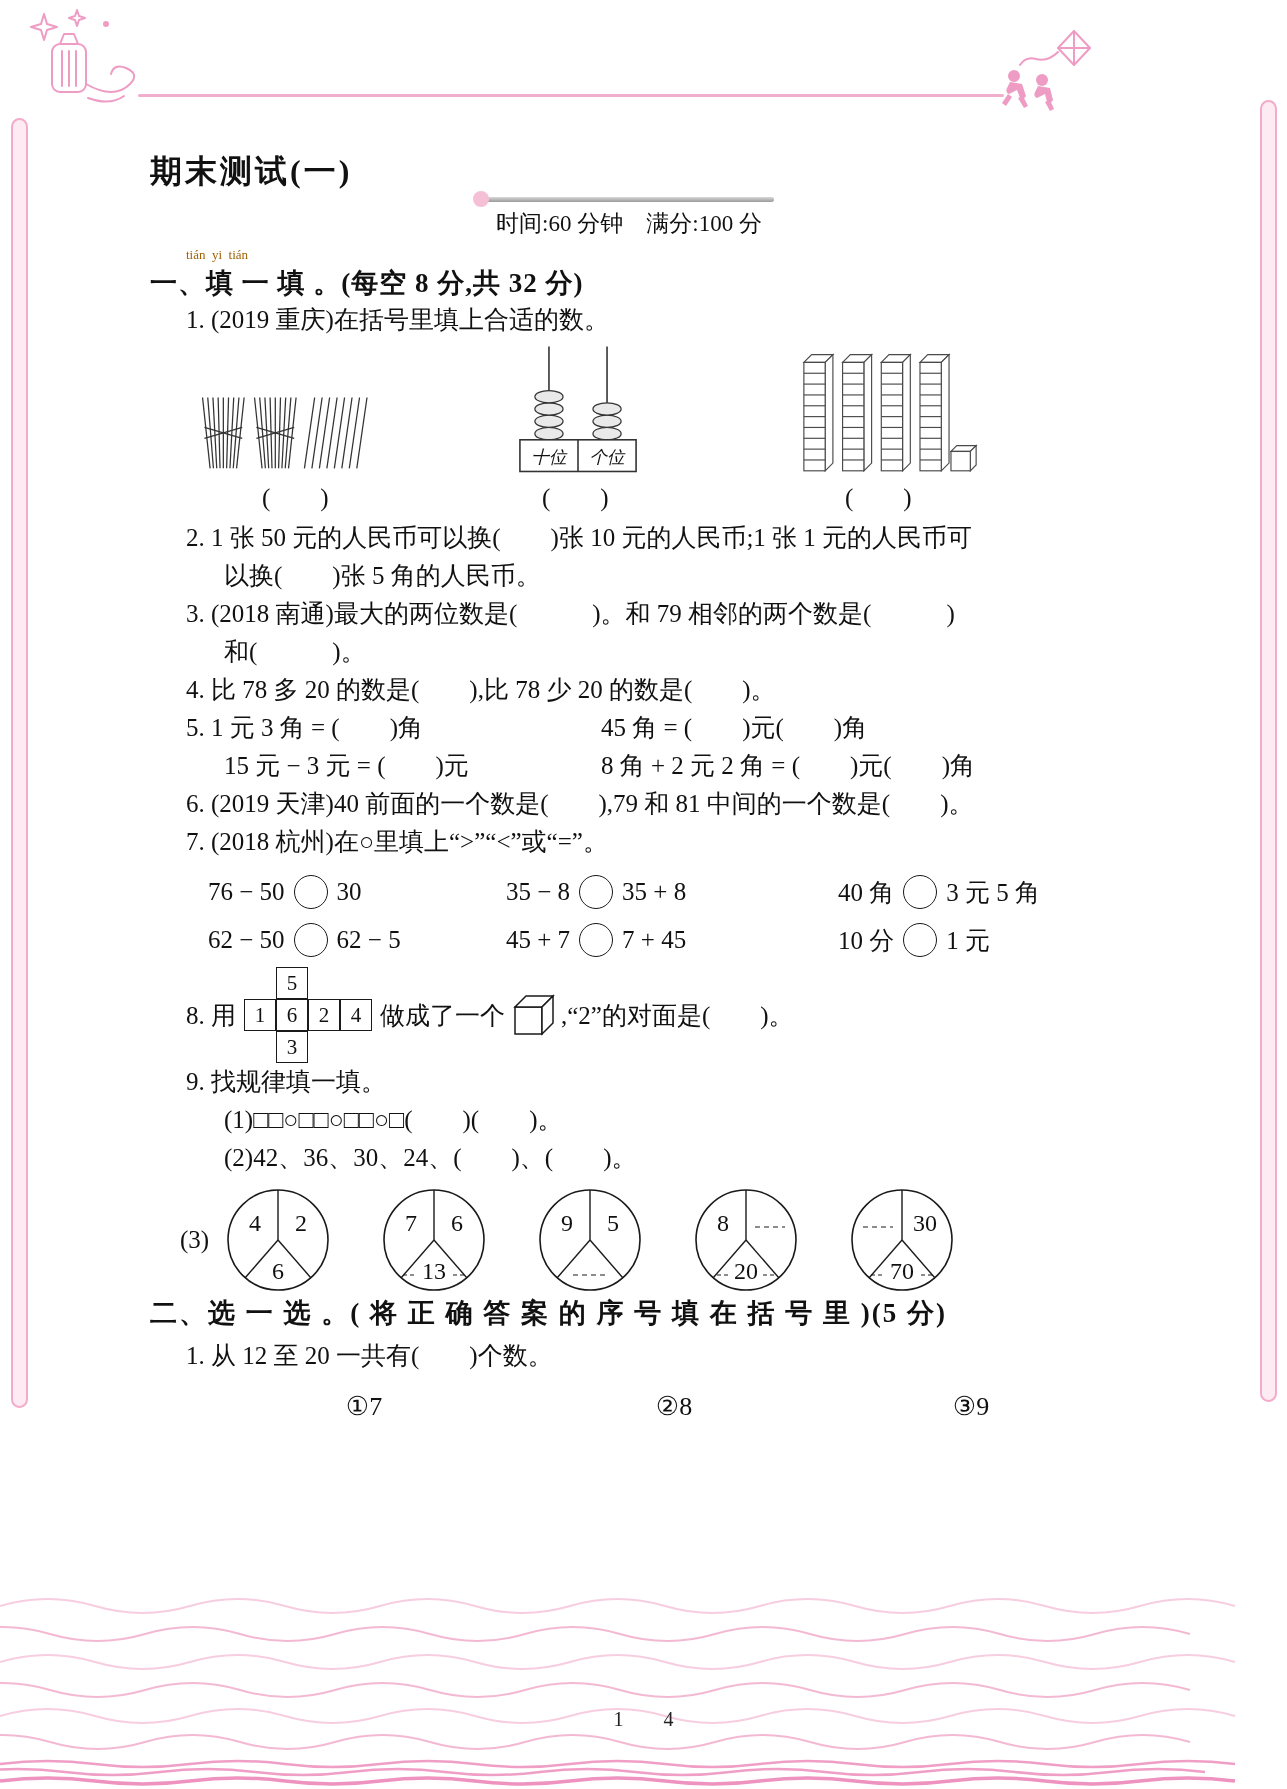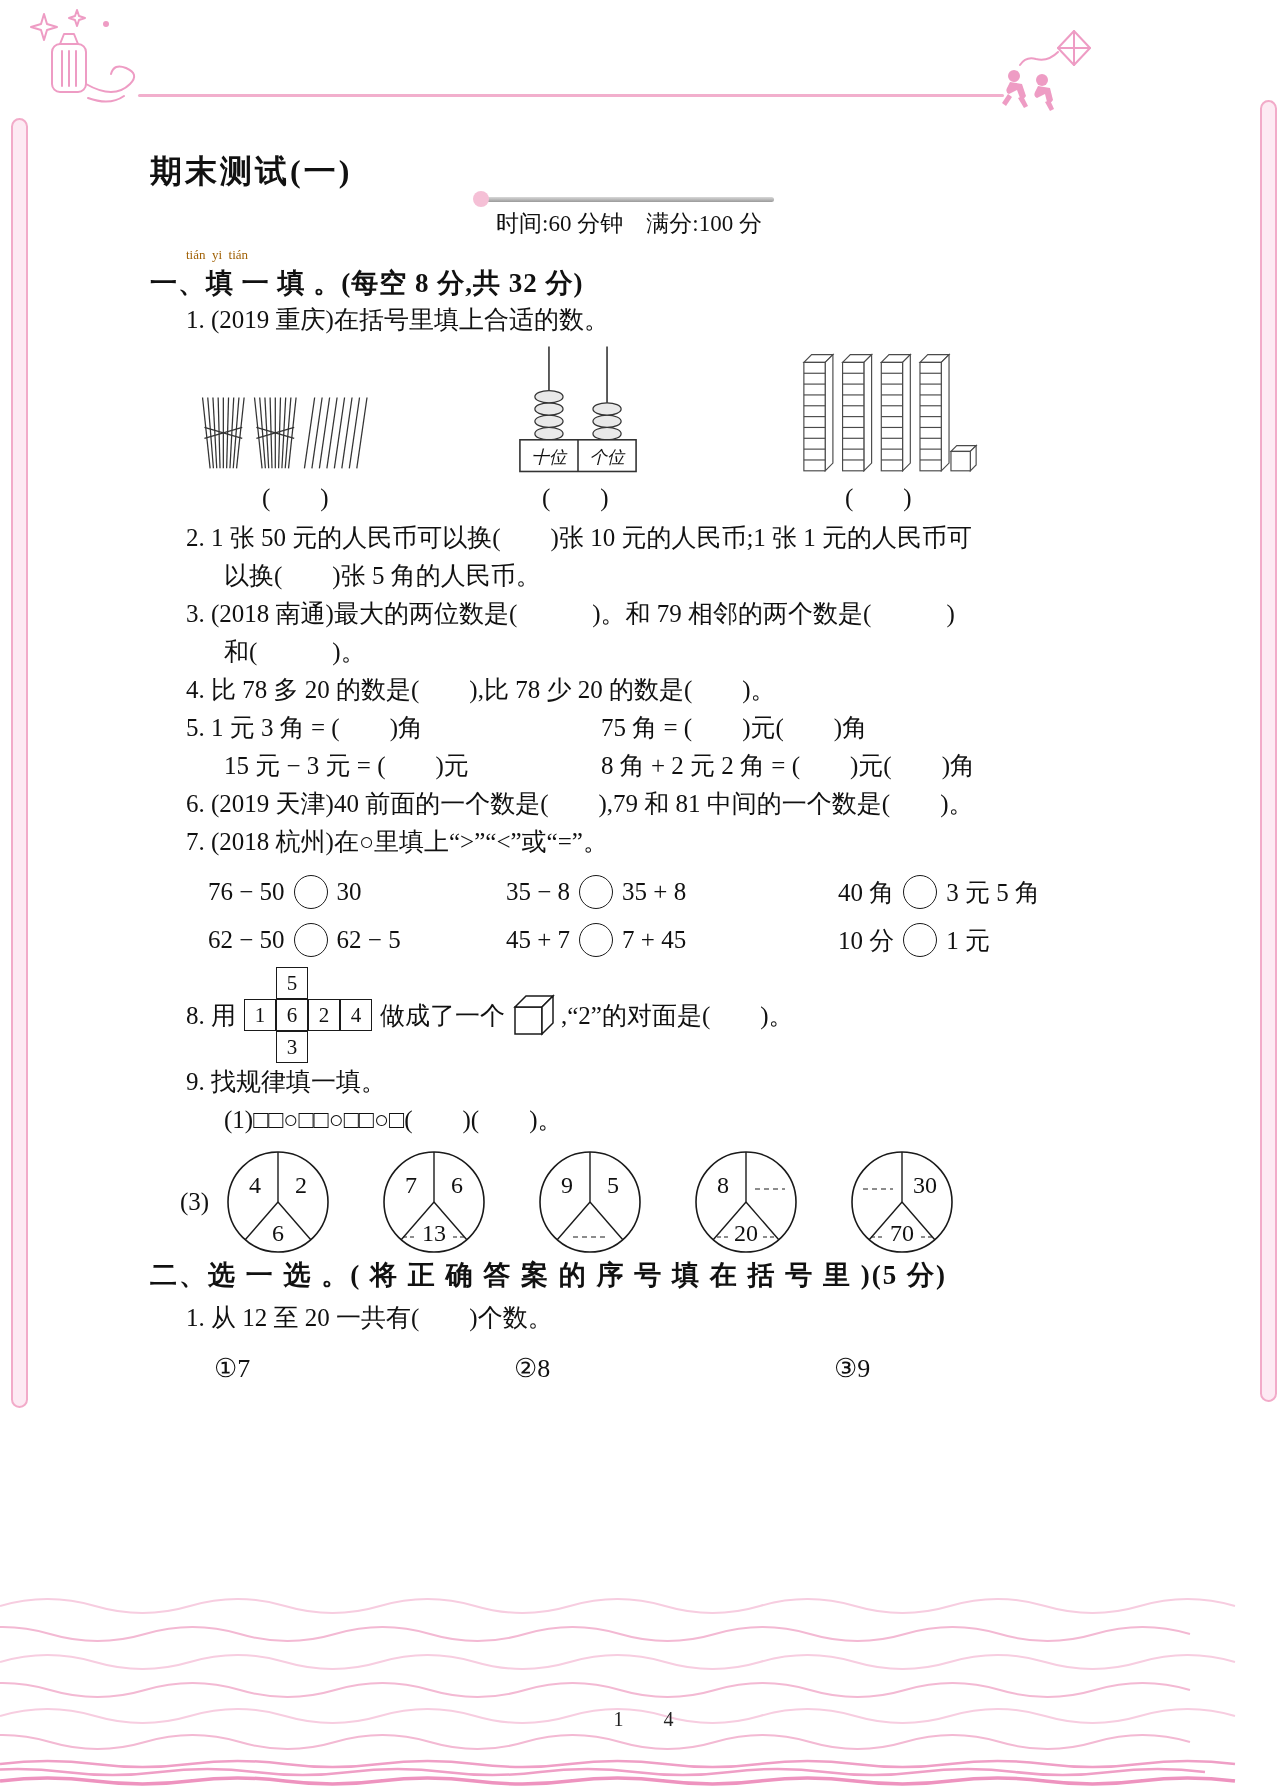--- a/index.html
+++ b/index.html
@@ -226,7 +226,7 @@
 
     <div class="line q-indent cols-a">
       <span>5. 1 元 3 角 = (　　)角</span>
-      <span>75 角 = (　　)元(　　)角</span>
+      <span>45 角 = (　　)元(　　)角</span>
     </div>
     <div class="line q-cont cols-b">
       <span>15 元 − 3 元 = (　　)元</span>

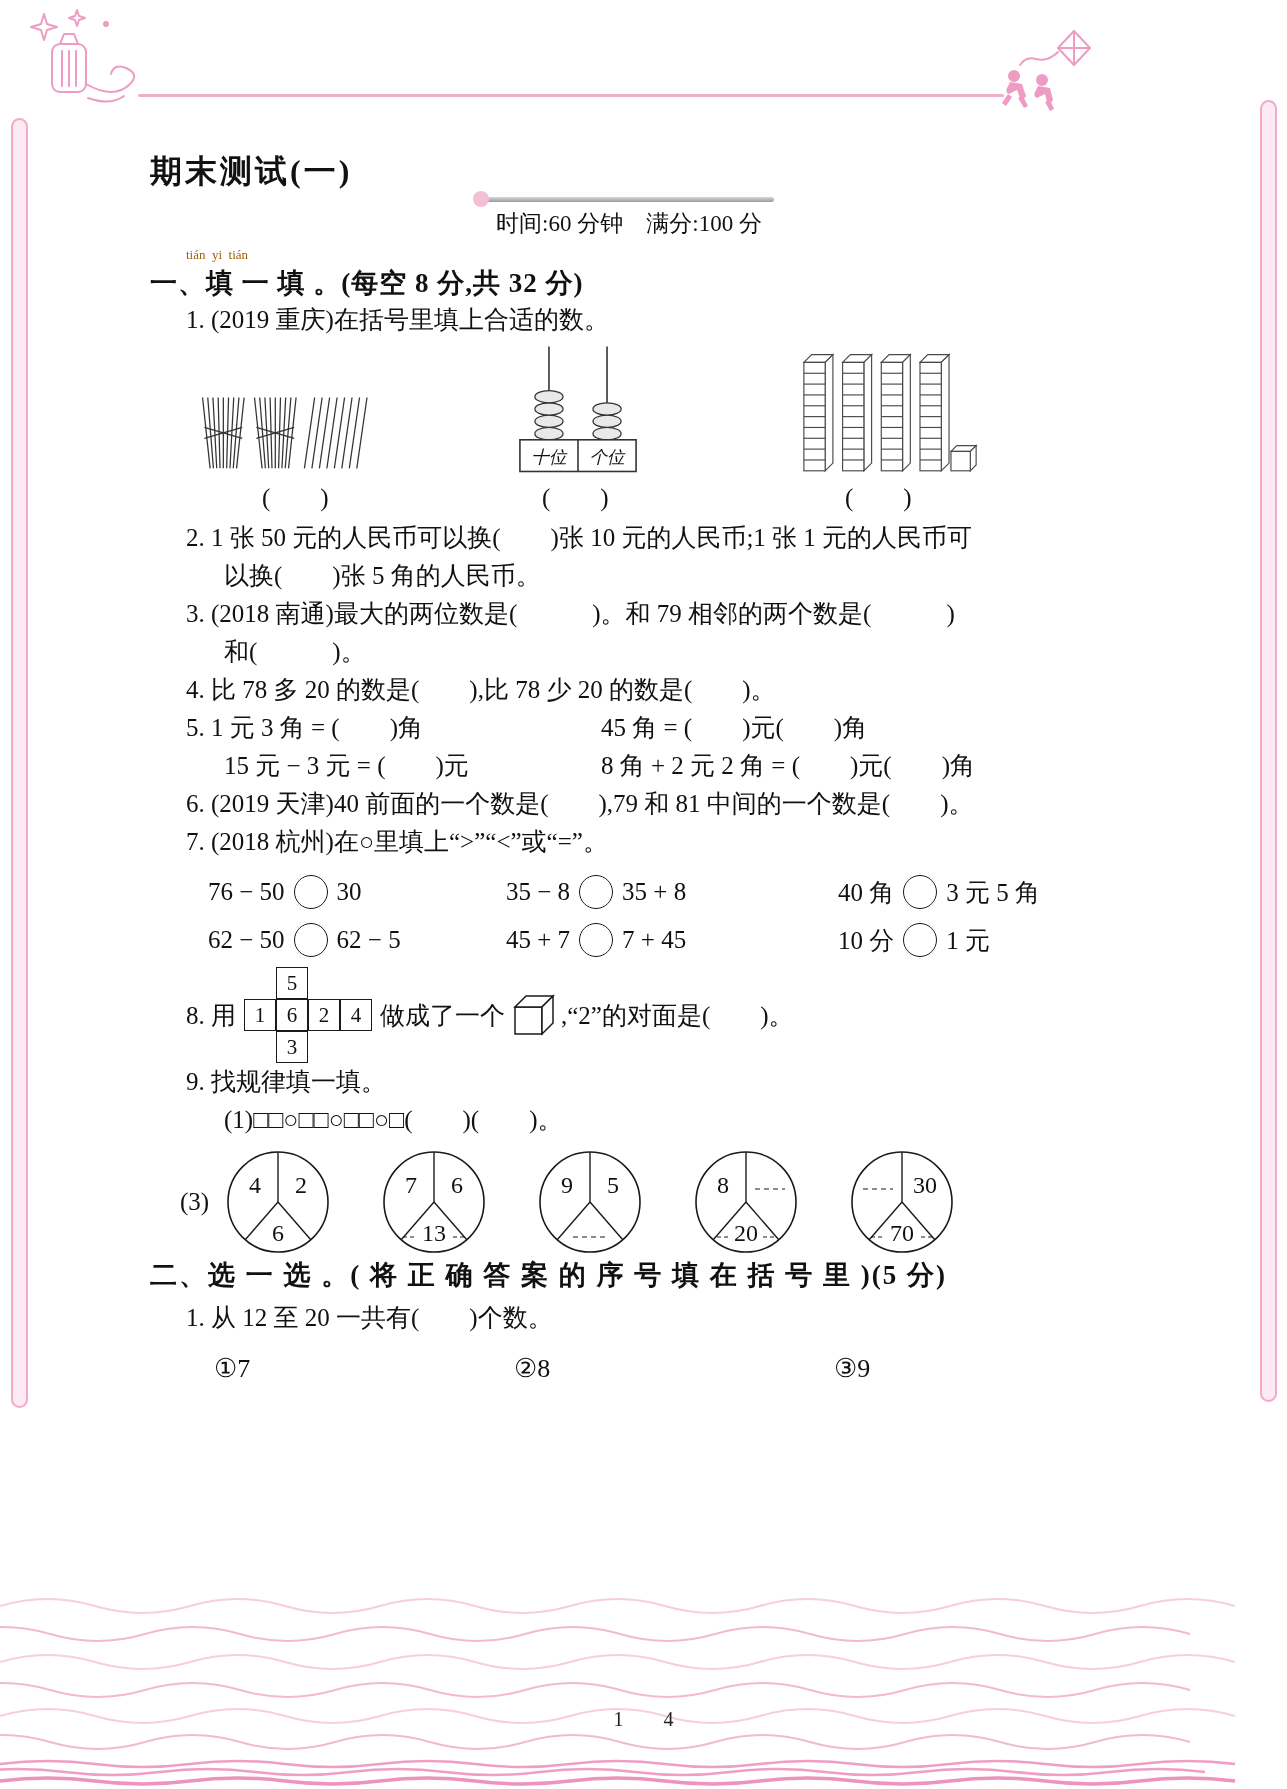--- a/index.html
+++ b/index.html
@@ -282,6 +282,7 @@
 
     <div class="line q-indent">9. 找规律填一填。</div>
     <div class="line q-cont">(1)□□○□□○□□○□(　　)(　　)。</div>
+    <div class="line q-cont">(2)42、36、30、24、(　　)、(　　)。</div>
 
     <div class="circles-row">
       <span class="c3-label">(3)</span>

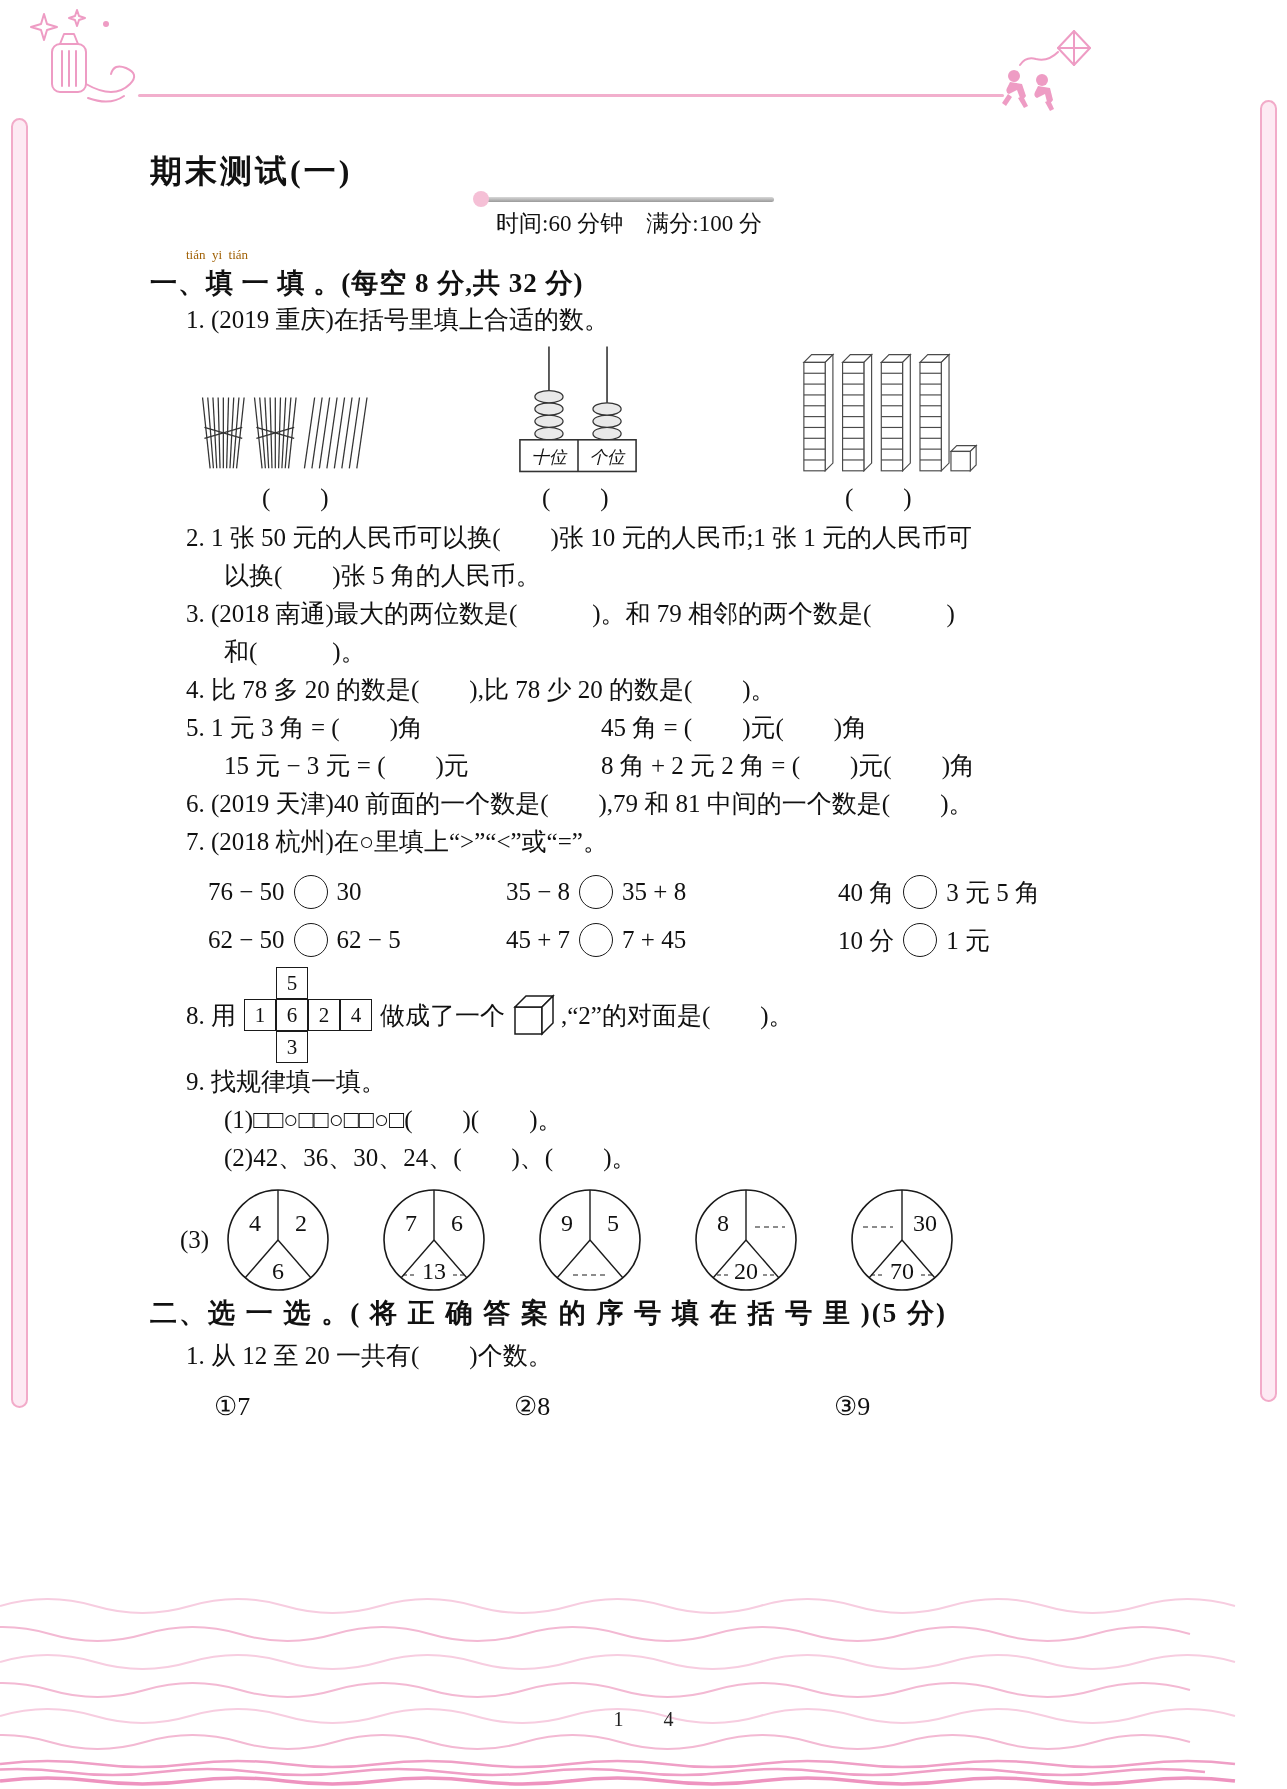--- a/index.html
+++ b/index.html
@@ -68,7 +68,7 @@
   .circle-fig { margin-right:50px; }
 
   .opt-row { display:grid; grid-template-columns:300px 320px auto; padding-left:64px;
-             font-size:26px; margin-top:16px; }
+             font-size:26px; margin-top:16px;text-align:center; }
 
   
   .footer { position:absolute; left:0; bottom:0; width:1287px; height:205px; }

